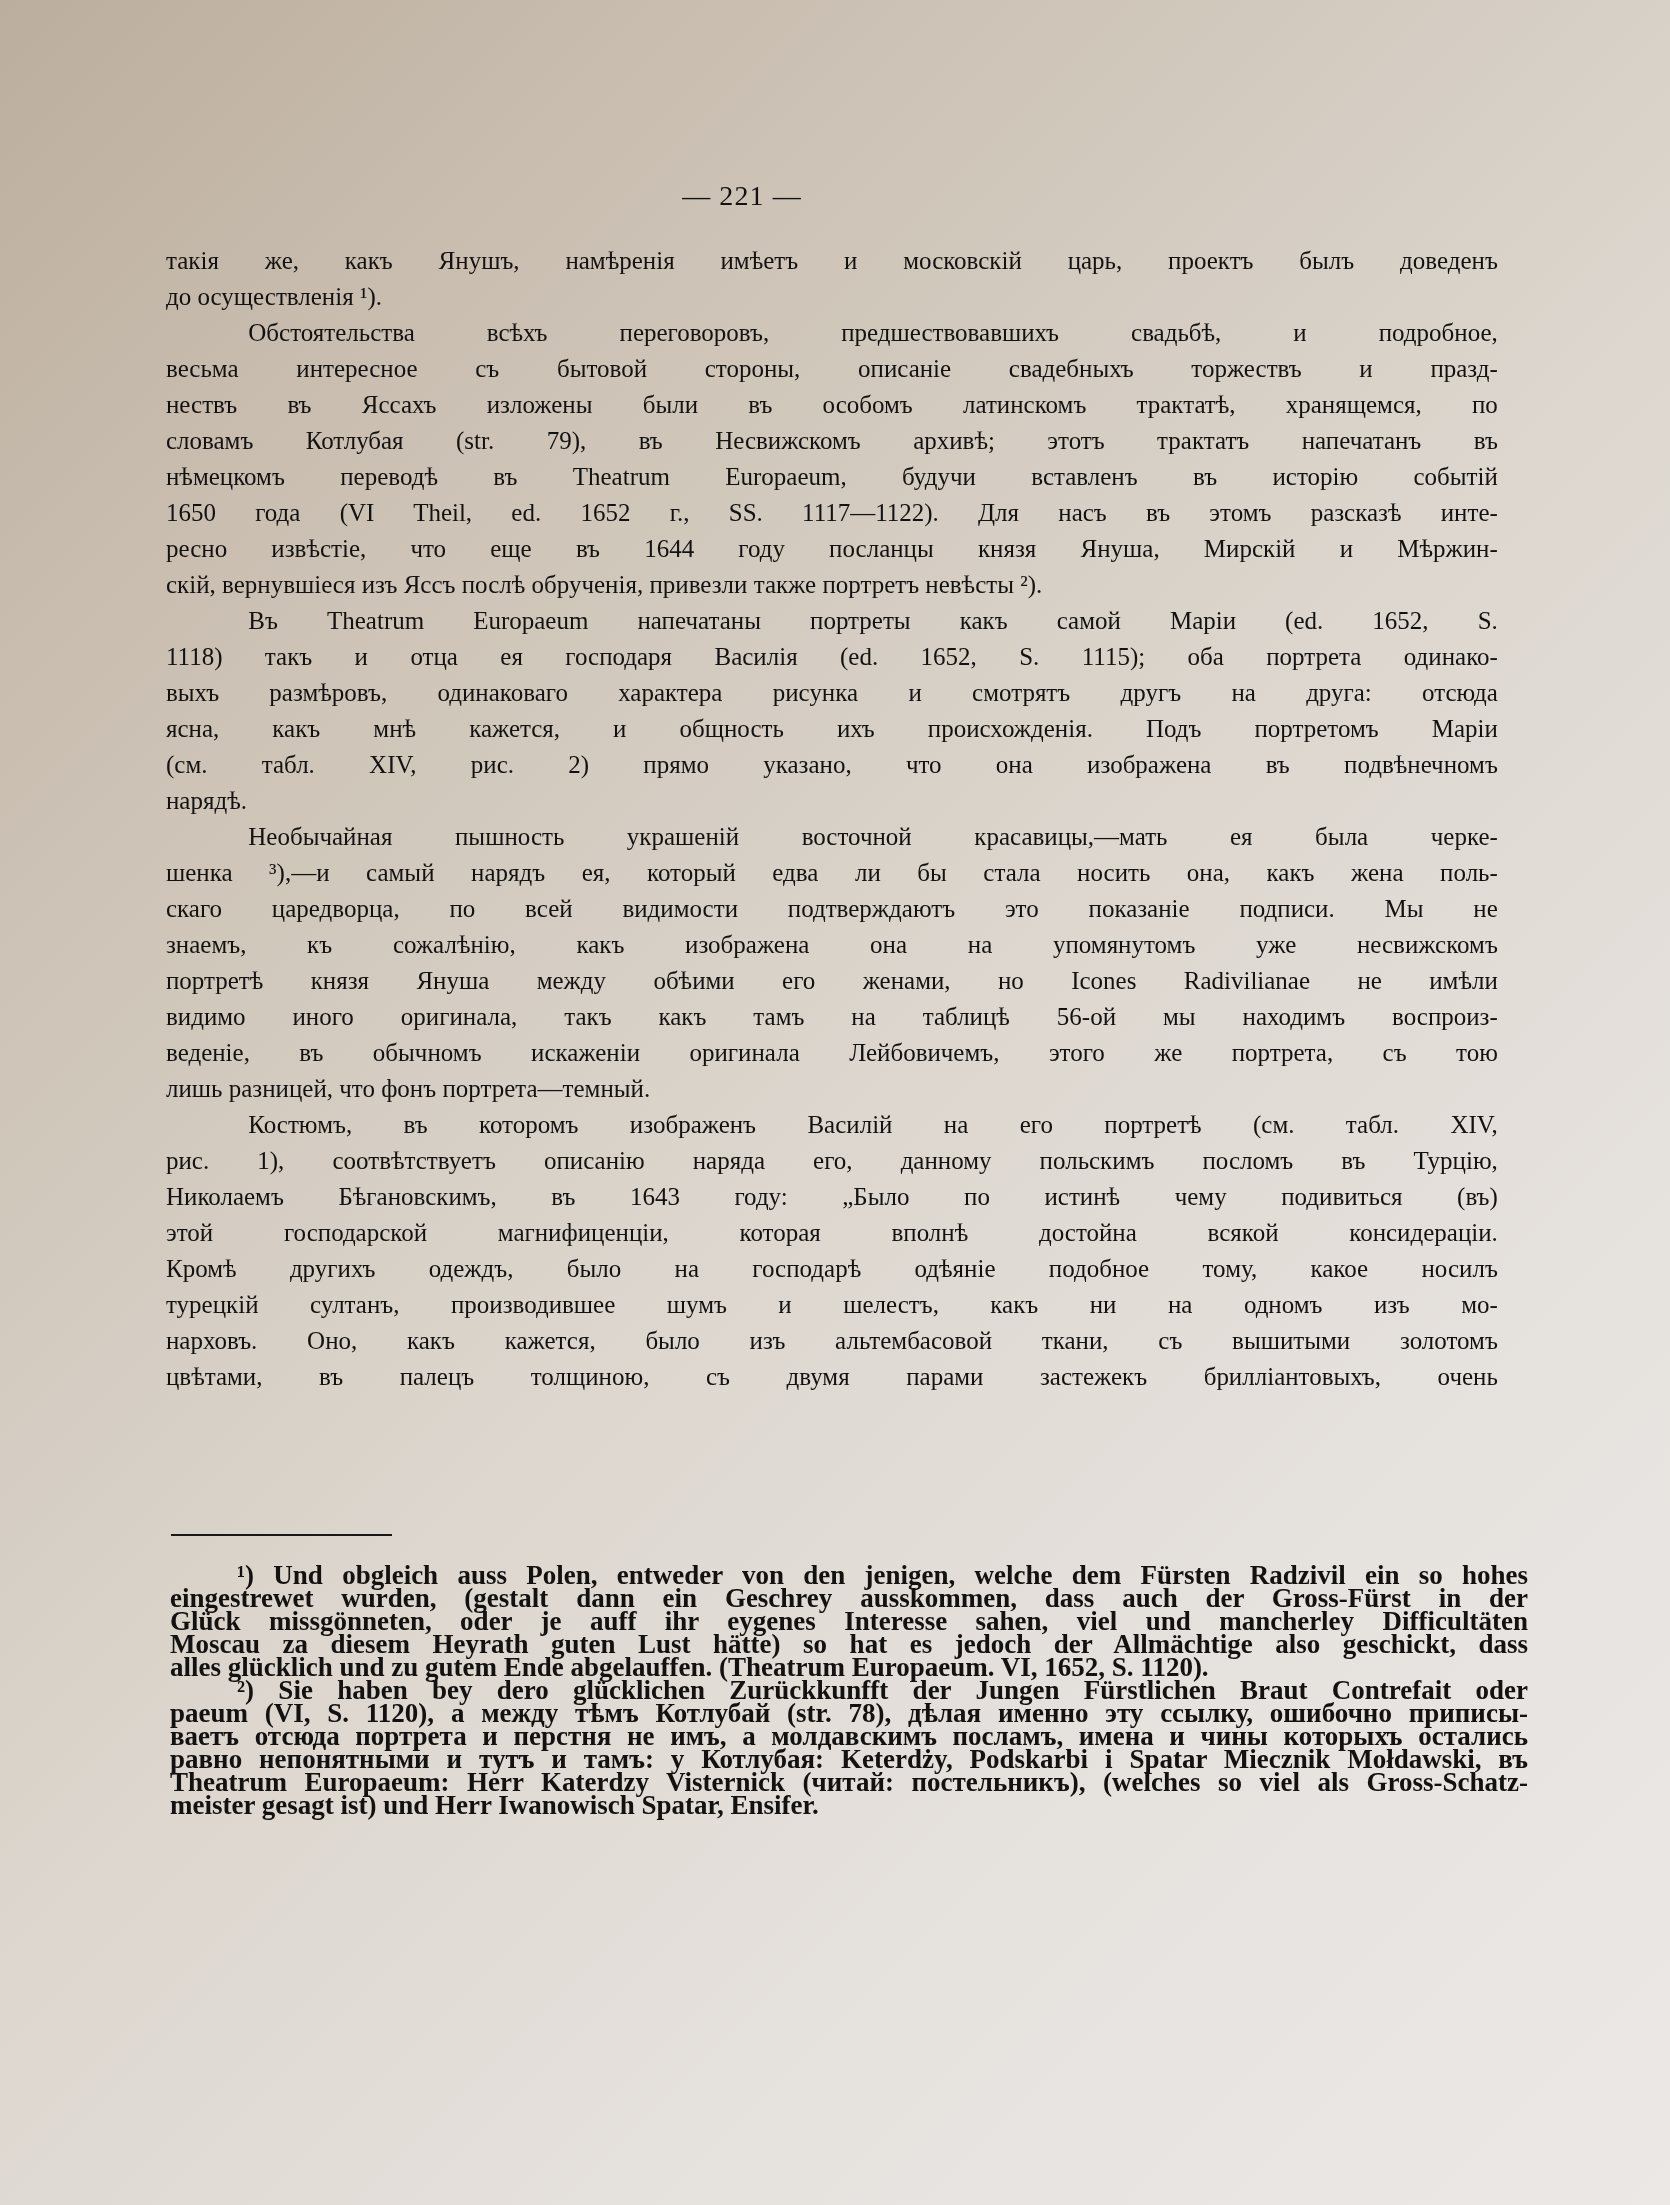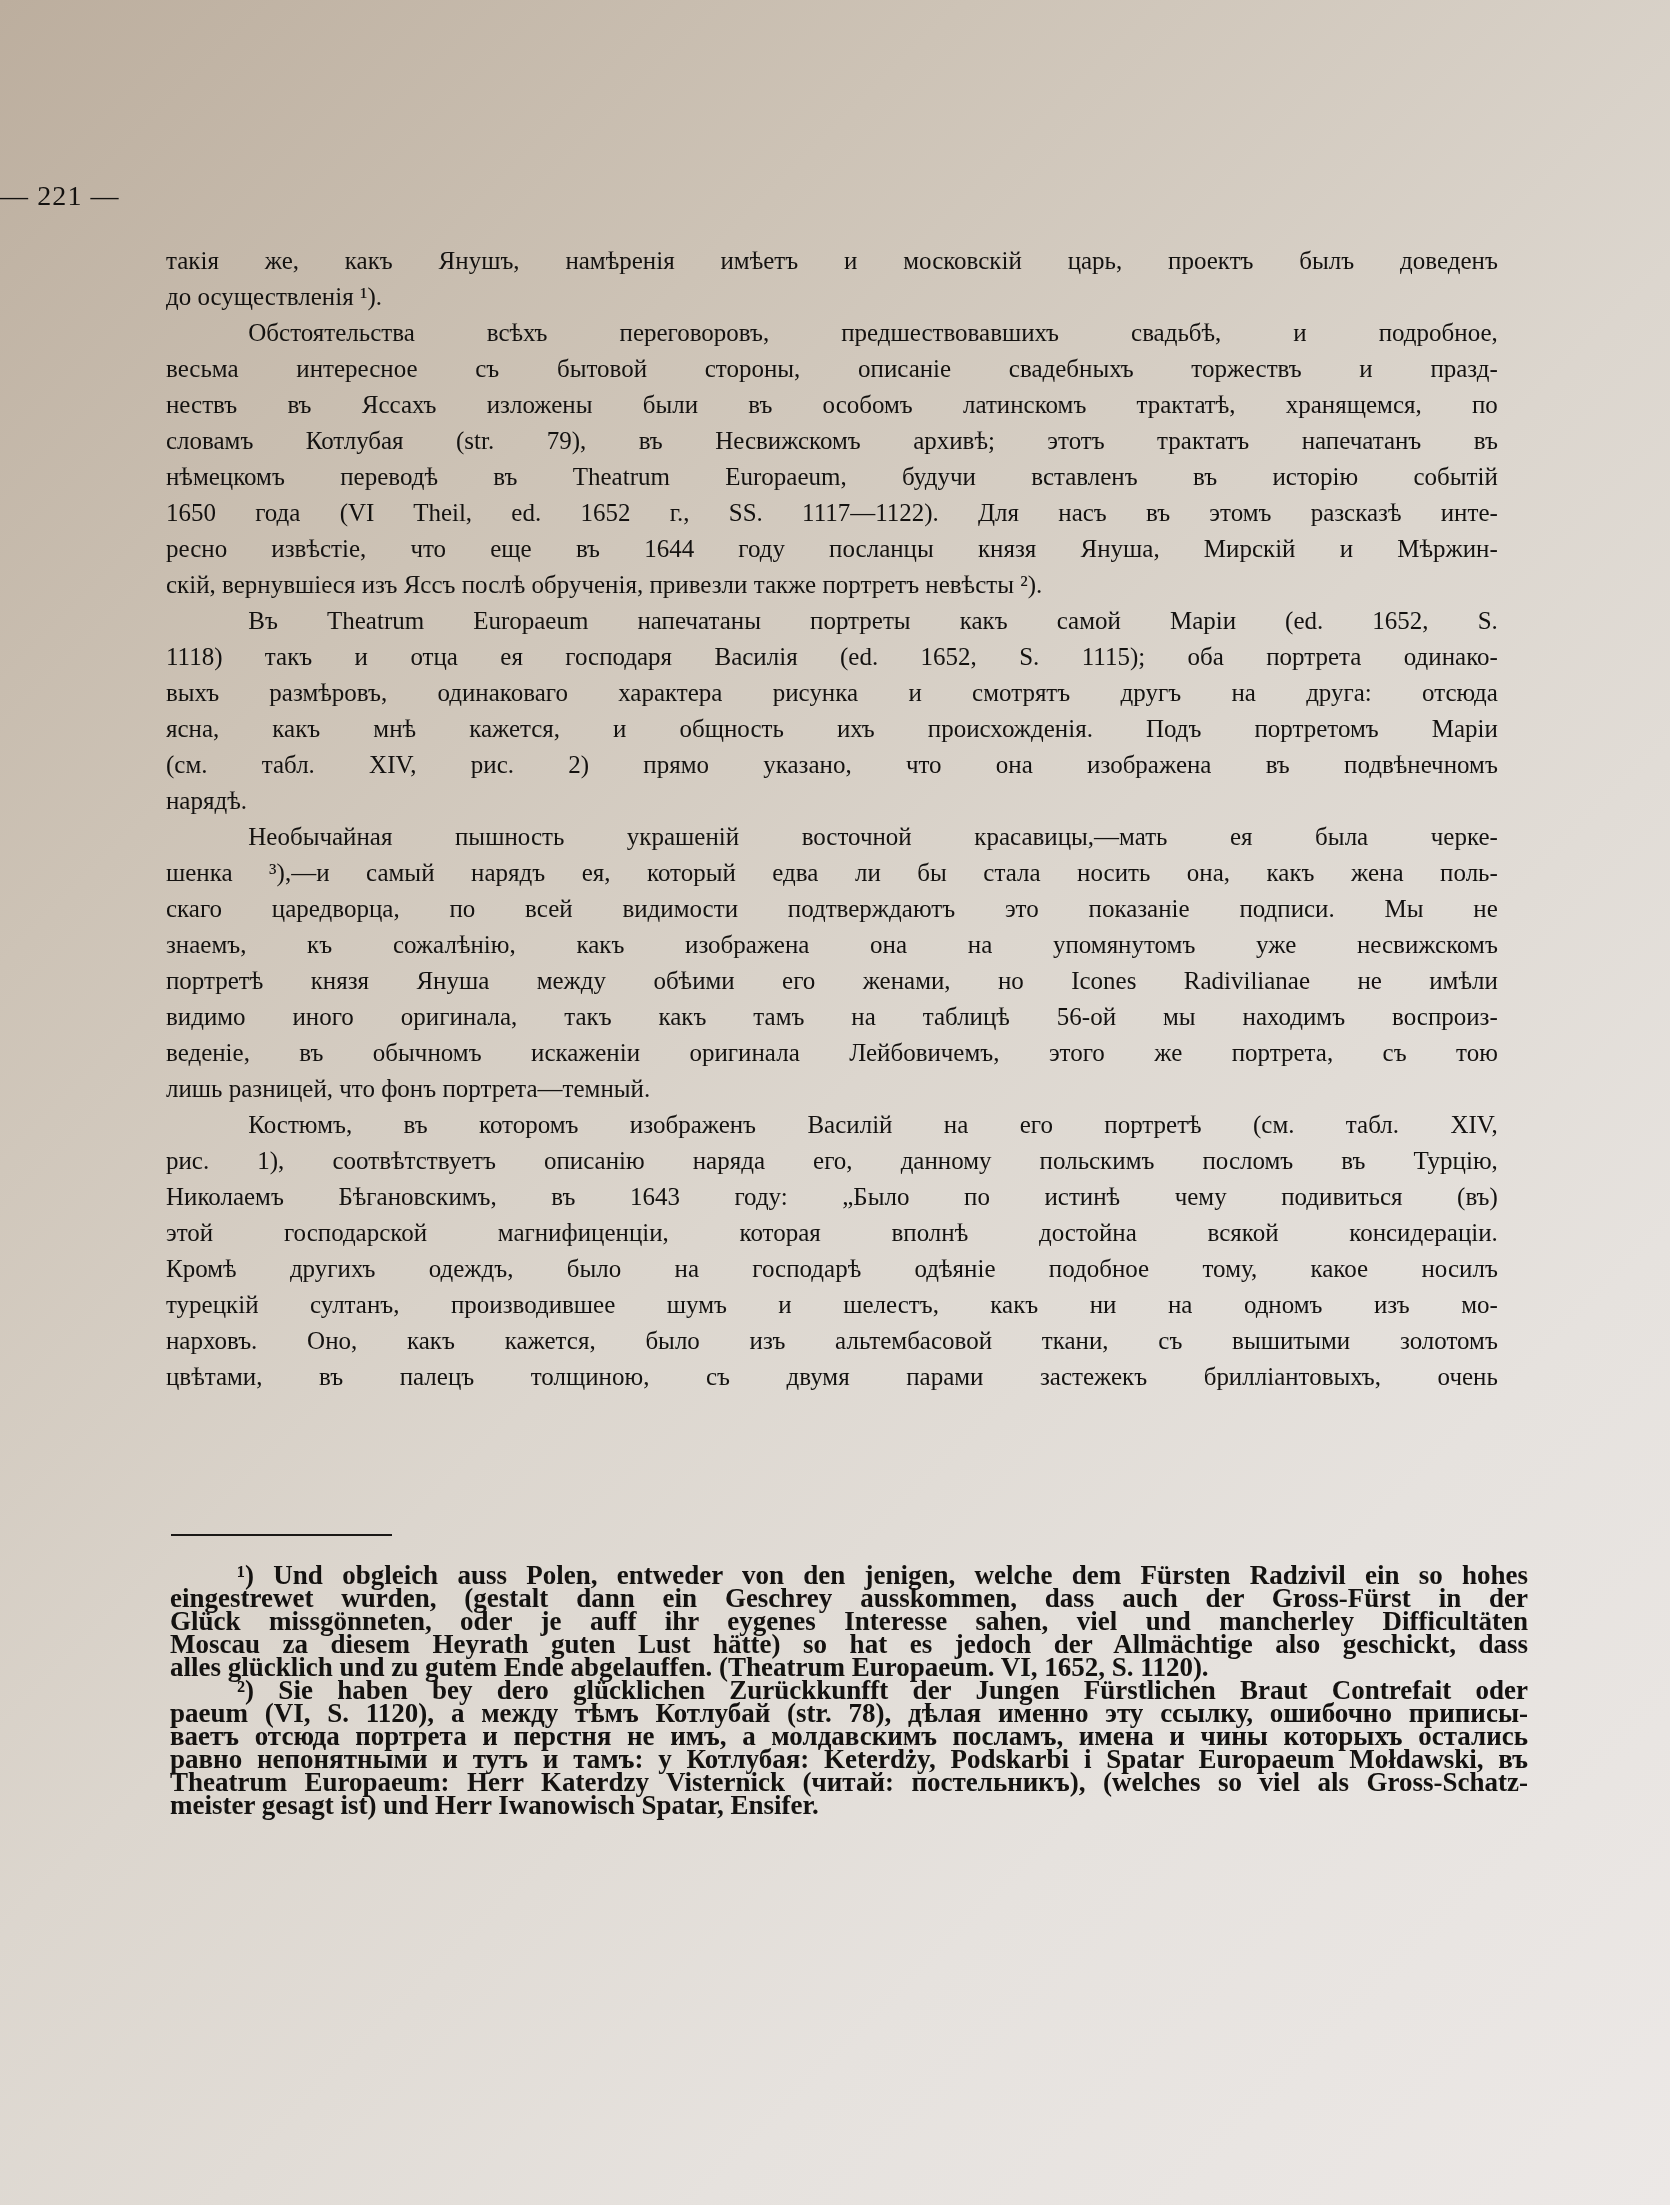--- a/index.html
+++ b/index.html
@@ -12,7 +12,7 @@
   }
   .page-number {
     position: absolute; left: 0; width: 1484px; top: 180px;
-    font-size: 28px; letter-spacing: 1.1px;
+    text-align: center; font-size: 28px; letter-spacing: 1.1px;
     font-family: "Liberation Serif", serif;
   }
   .body-text {

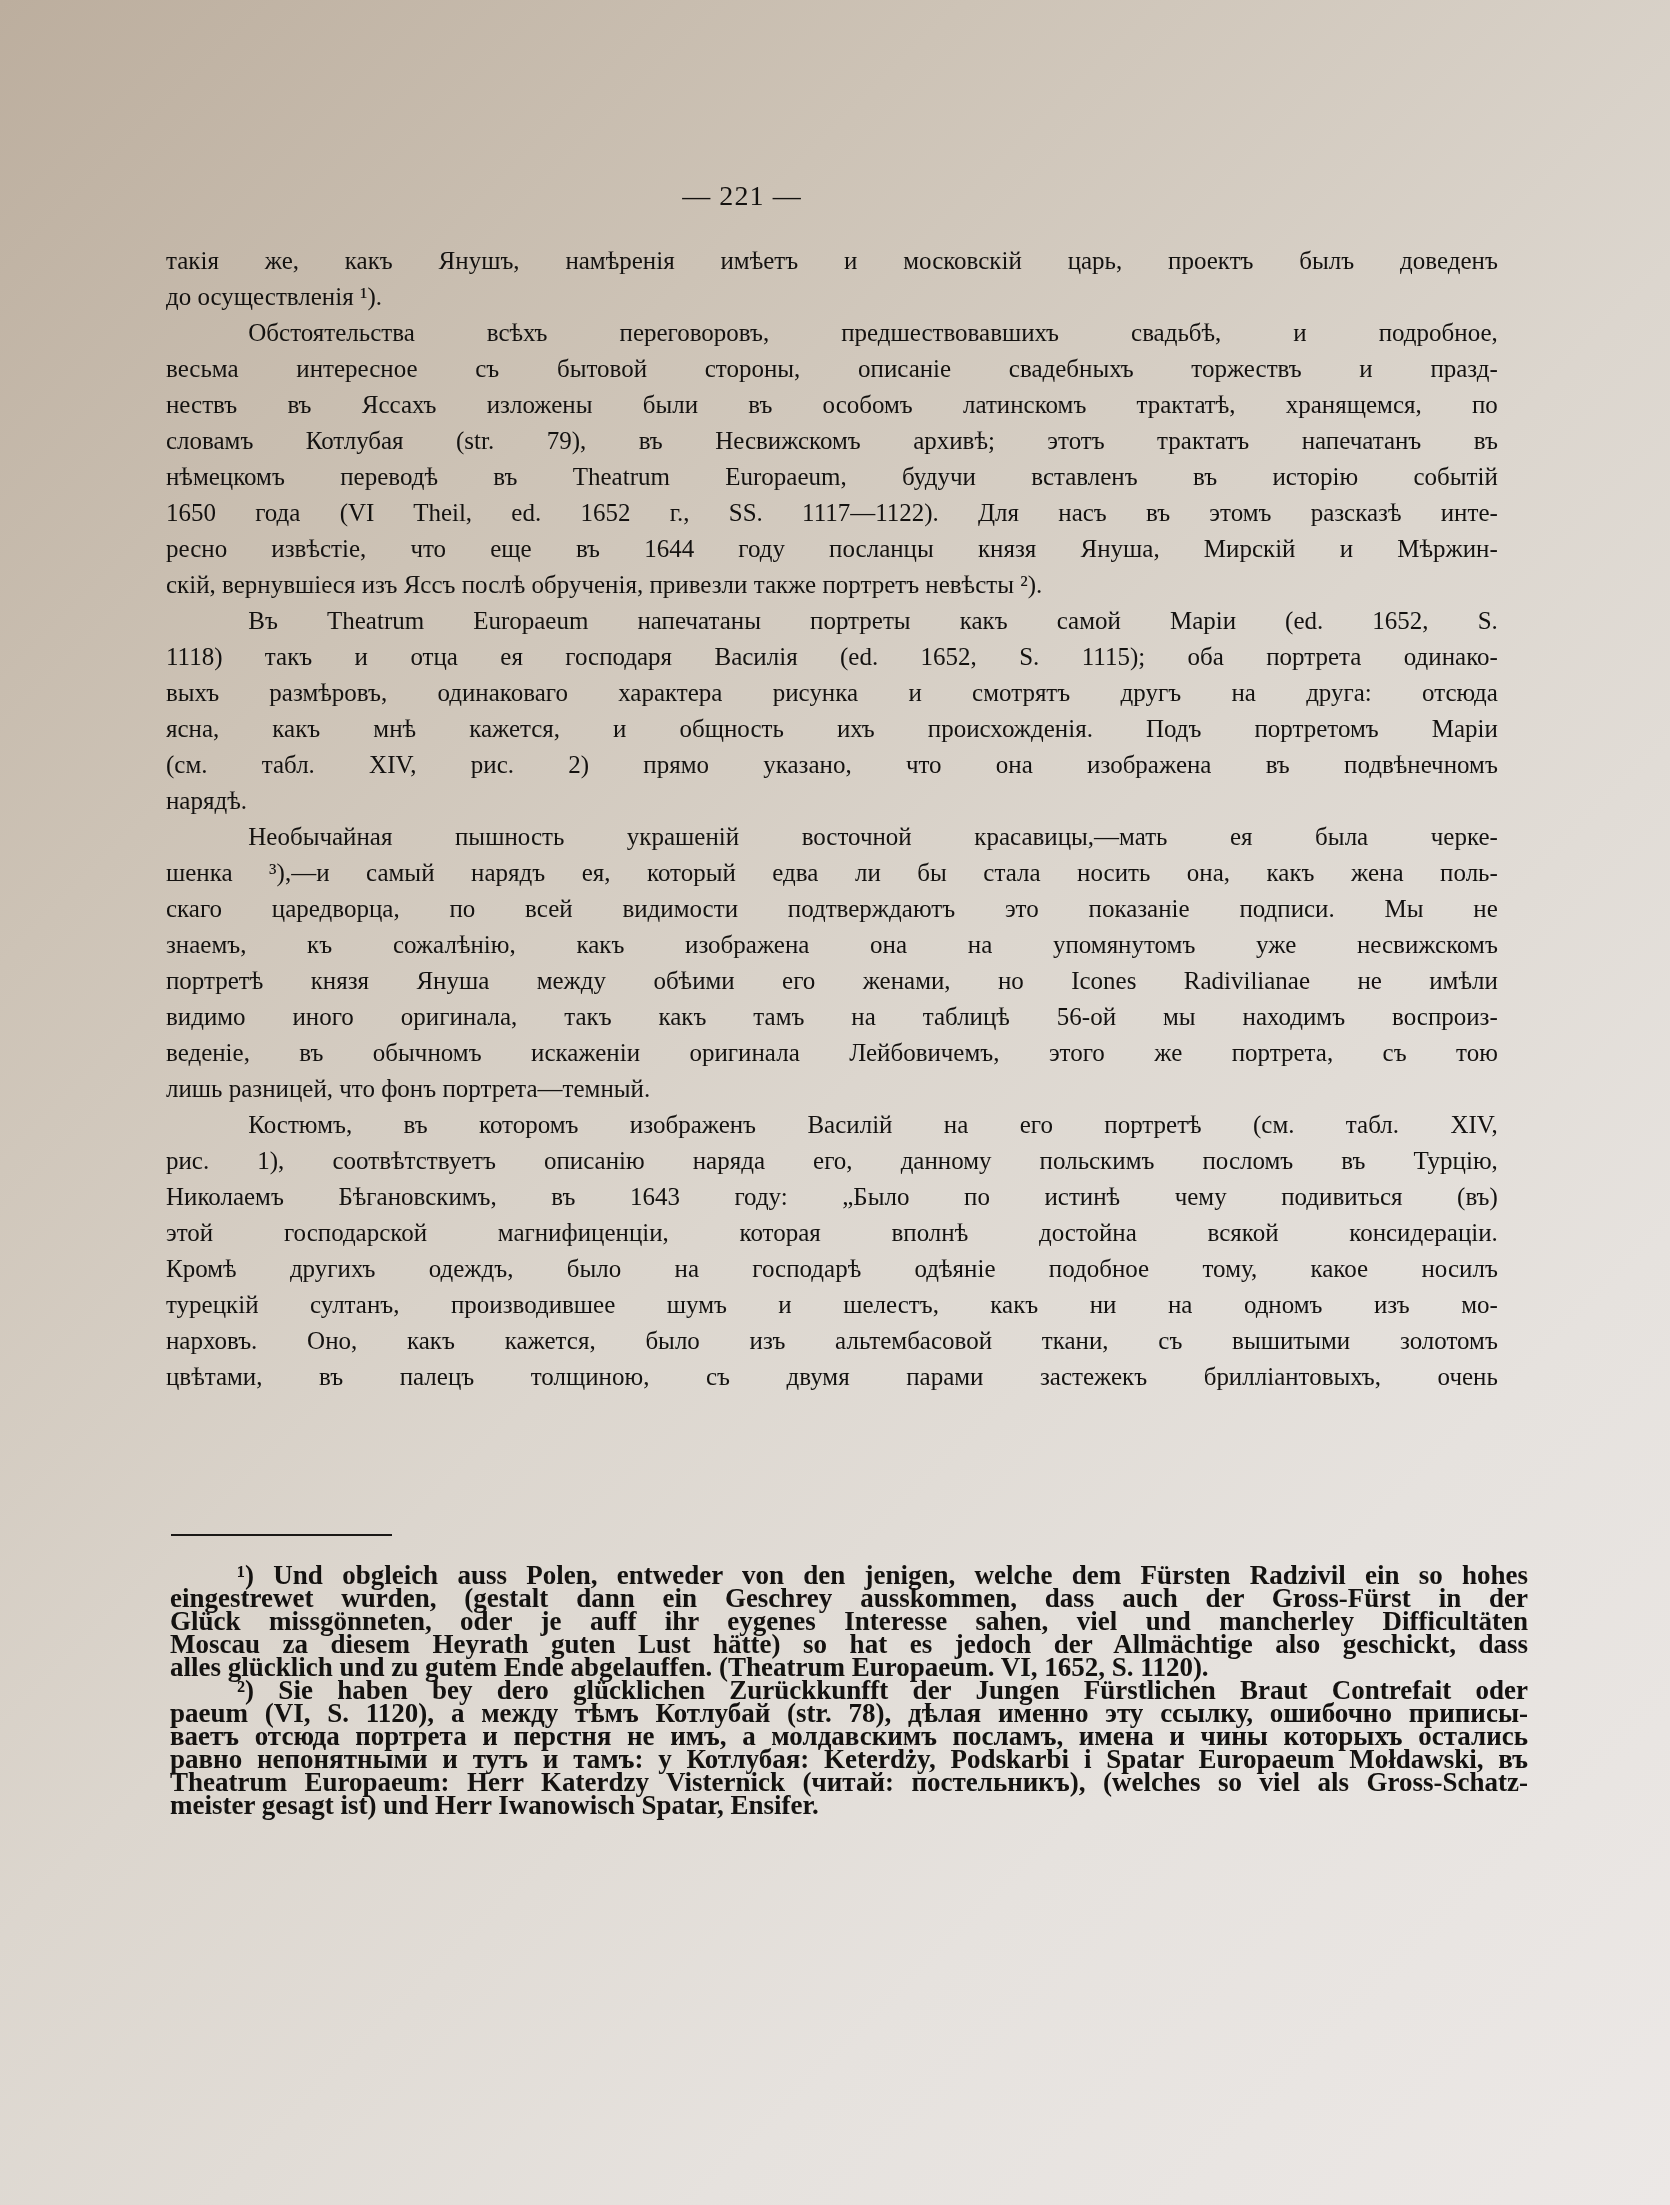--- a/index.html
+++ b/index.html
@@ -101,7 +101,7 @@
     <span class="line first">²) Sie haben bey dero glücklichen Zurückkunfft der Jungen Fürstlichen Braut Contrefait oder</span>
     <span class="line">paeum (VI, S. 1120), а между тѣмъ Котлубай (str. 78), дѣлая именно эту ссылку, ошибочно приписы-</span>
     <span class="line">ваетъ отсюда портрета и перстня не имъ, а молдавскимъ посламъ, имена и чины которыхъ остались</span>
-    <span class="line">равно непонятными и тутъ и тамъ: у Котлубая: Keterdży, Podskarbi i Spatar Europaeum Mołdawski, въ</span>
+    <span class="line">равно непонятными и тутъ и тамъ: у Котлубая: Keterdży, Podskarbi i Spatar Miecznik Mołdawski, въ</span>
     <span class="line">Theatrum Europaeum: Herr Katerdzy Visternick (читай: постельникъ), (welches so viel als Gross-Schatz-</span>
     <span class="line last">meister gesagt ist) und Herr Iwanowisch Spatar, Ensifer.</span>
   </div>

